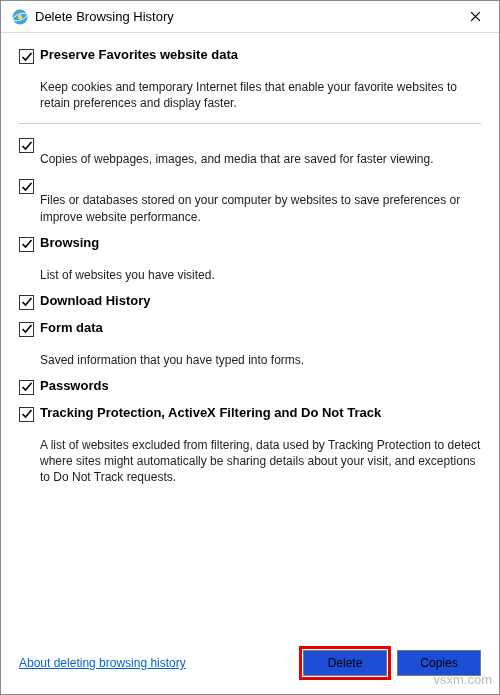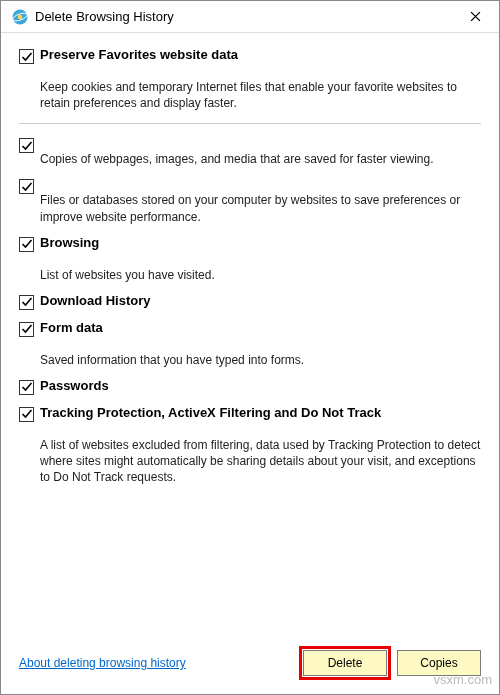--- a/index.html
+++ b/index.html
@@ -101,7 +101,7 @@
       min-width: 84px;
       height: 26px;
       border: 1px solid #7a7a7a;
-      background: #fef9c3;
+      background: #1d4ed8;
       font-size: 12px;
       font-family: inherit;
       cursor: pointer;

